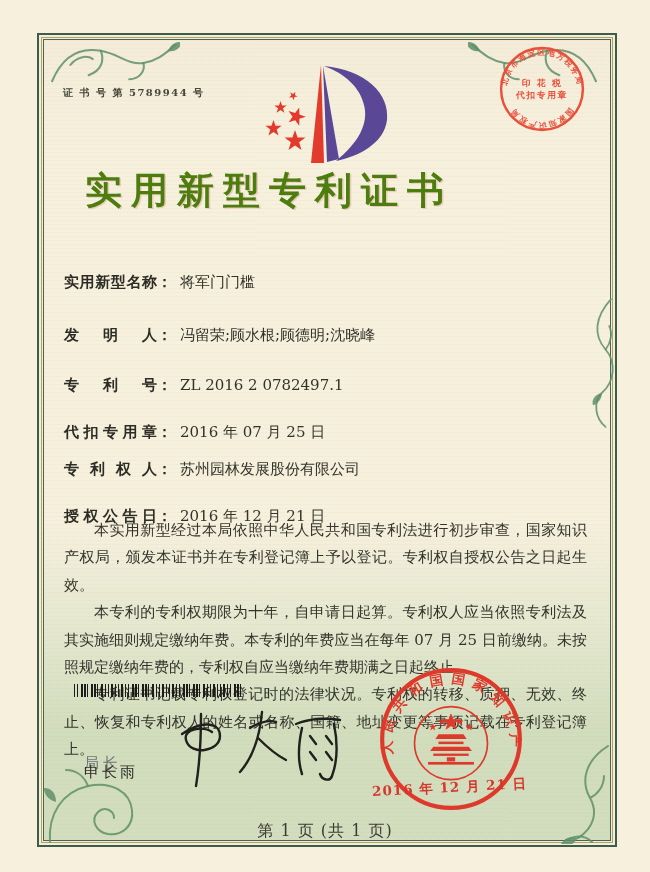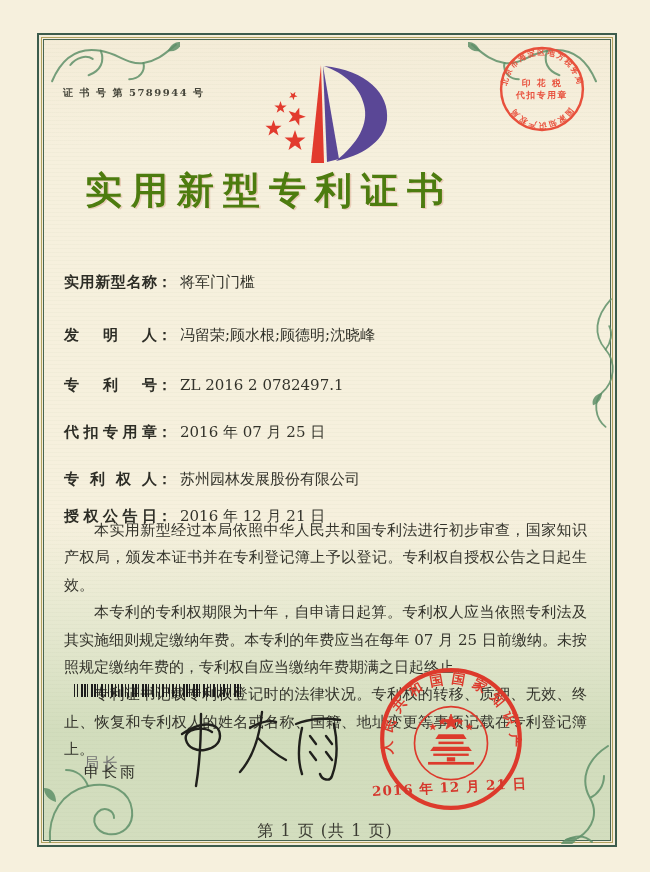--- a/index.html
+++ b/index.html
@@ -120,7 +120,7 @@
   <div class="z field" style="top:403px;">
     <span class="flabel">代扣专用章</span><span class="colon">：</span><span class="fvalue">2016 年 07 月 25 日</span>
   </div>
-  <div class="z field" style="top:450px;">
+  <div class="z field" style="top:440px;">
     <span class="flabel">专利权人</span><span class="colon">：</span><span class="fvalue">苏州园林发展股份有限公司</span>
   </div>
   <div class="z field" style="top:487px;">

